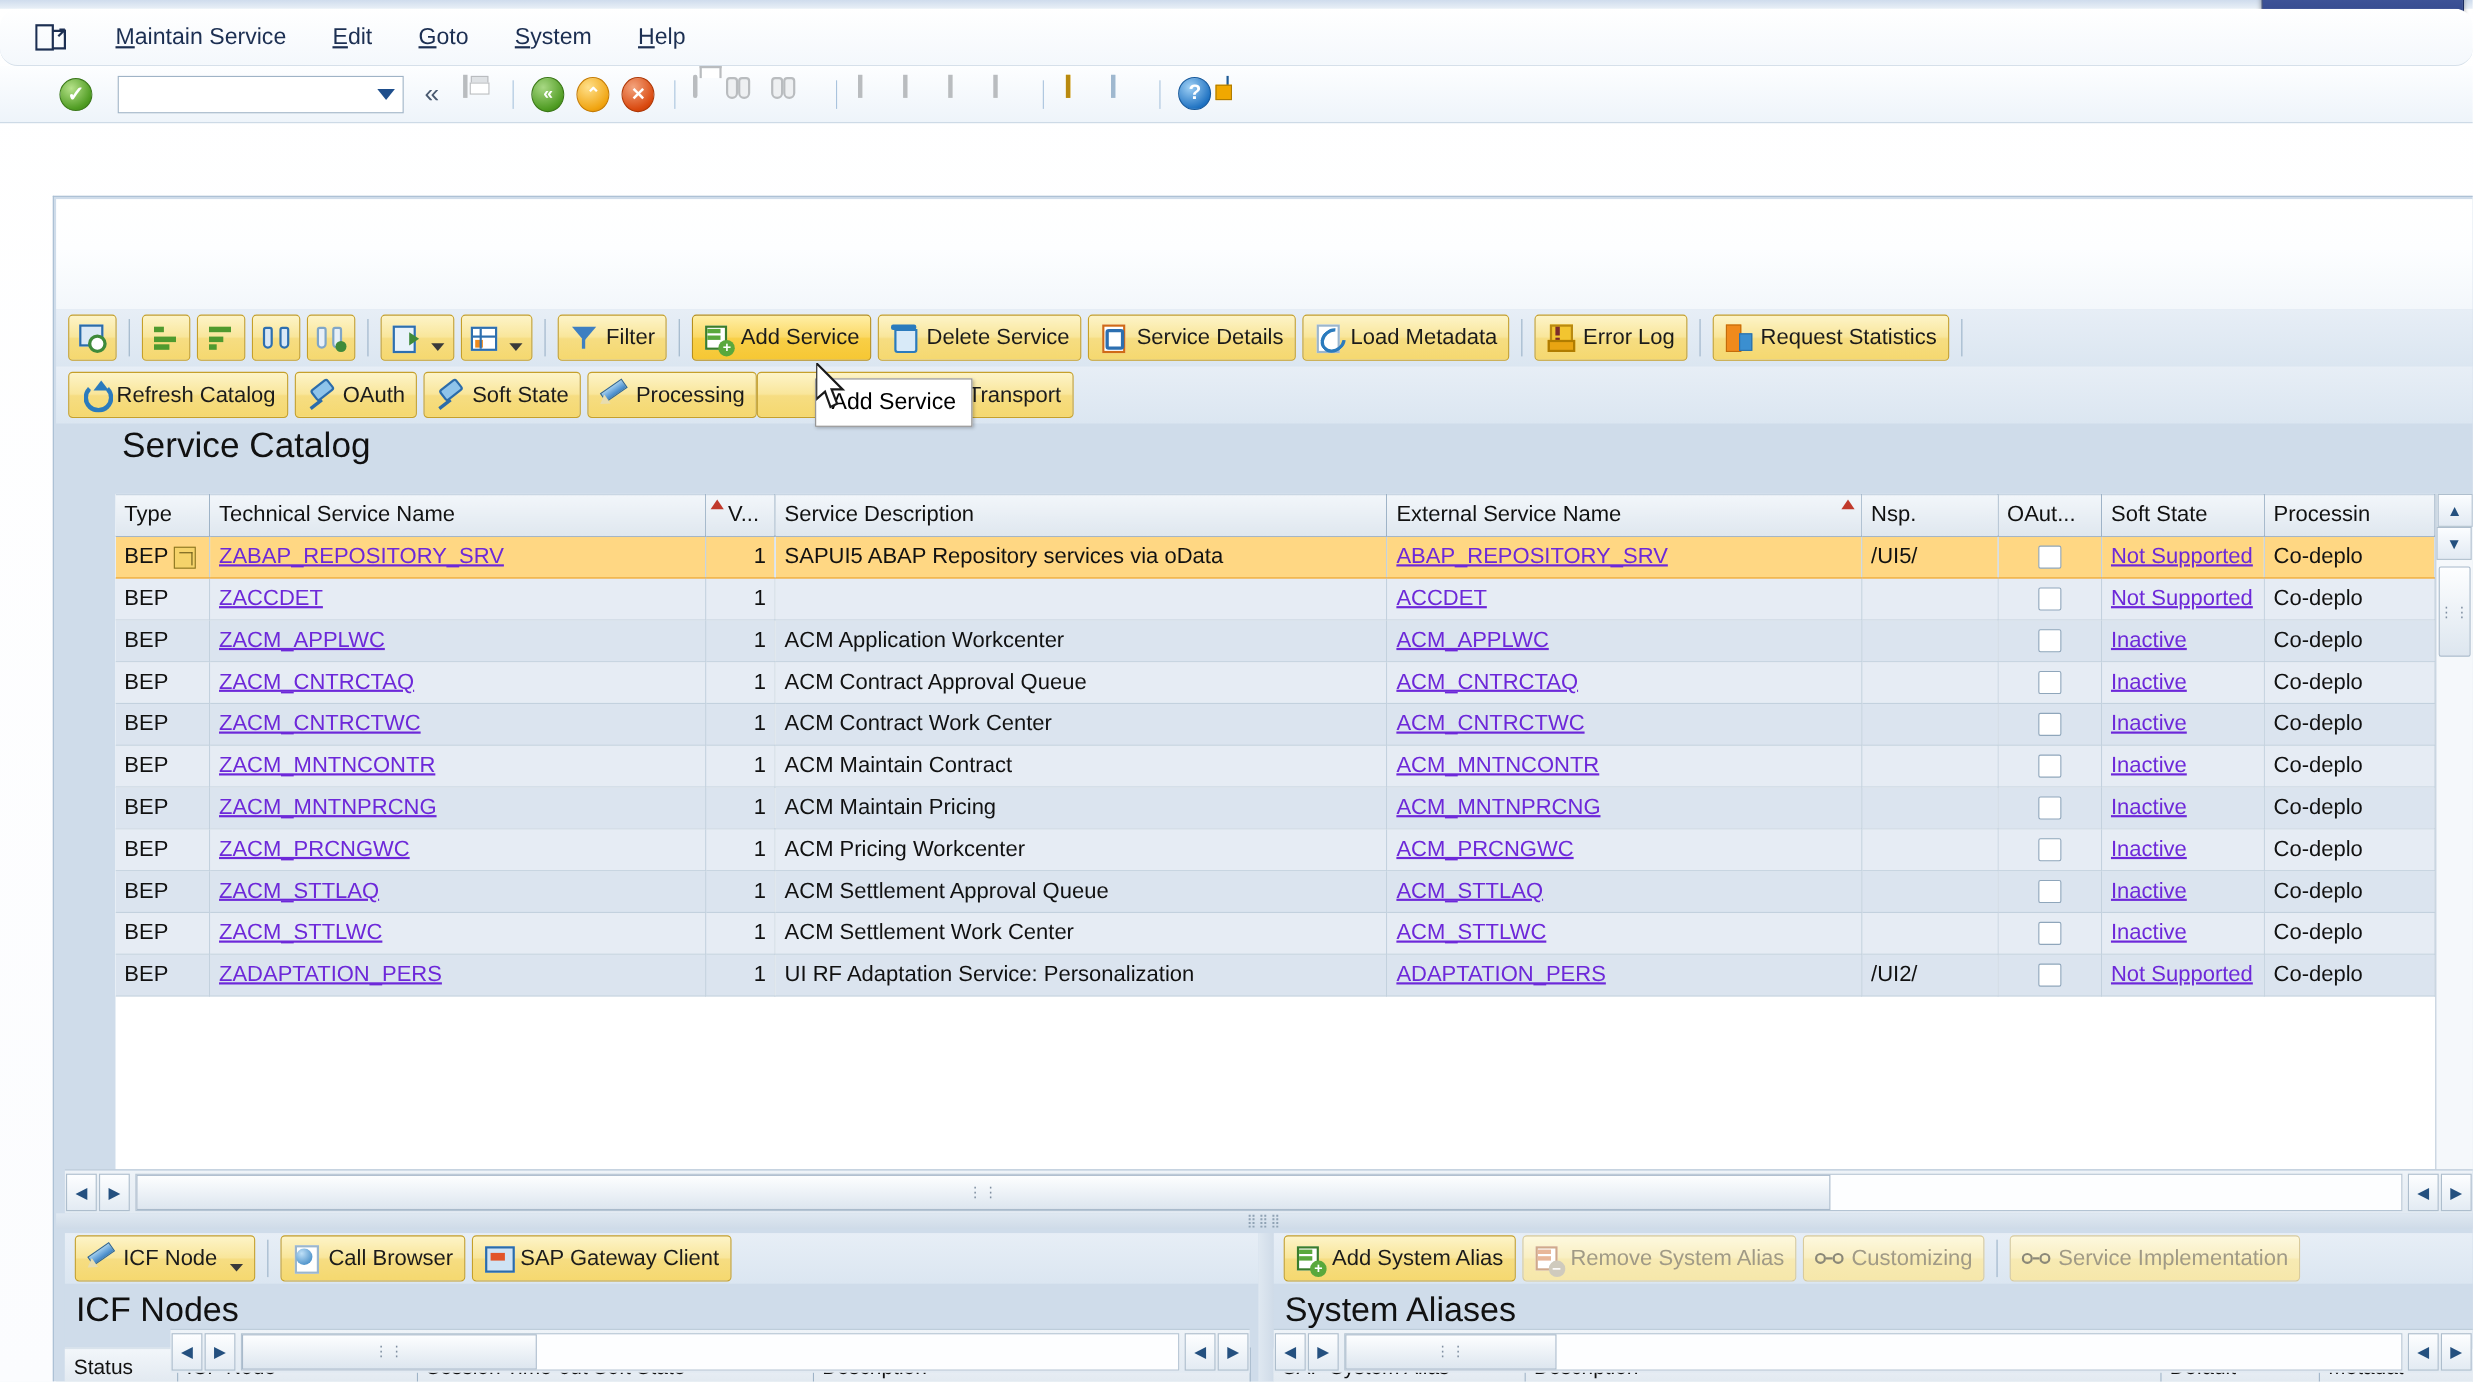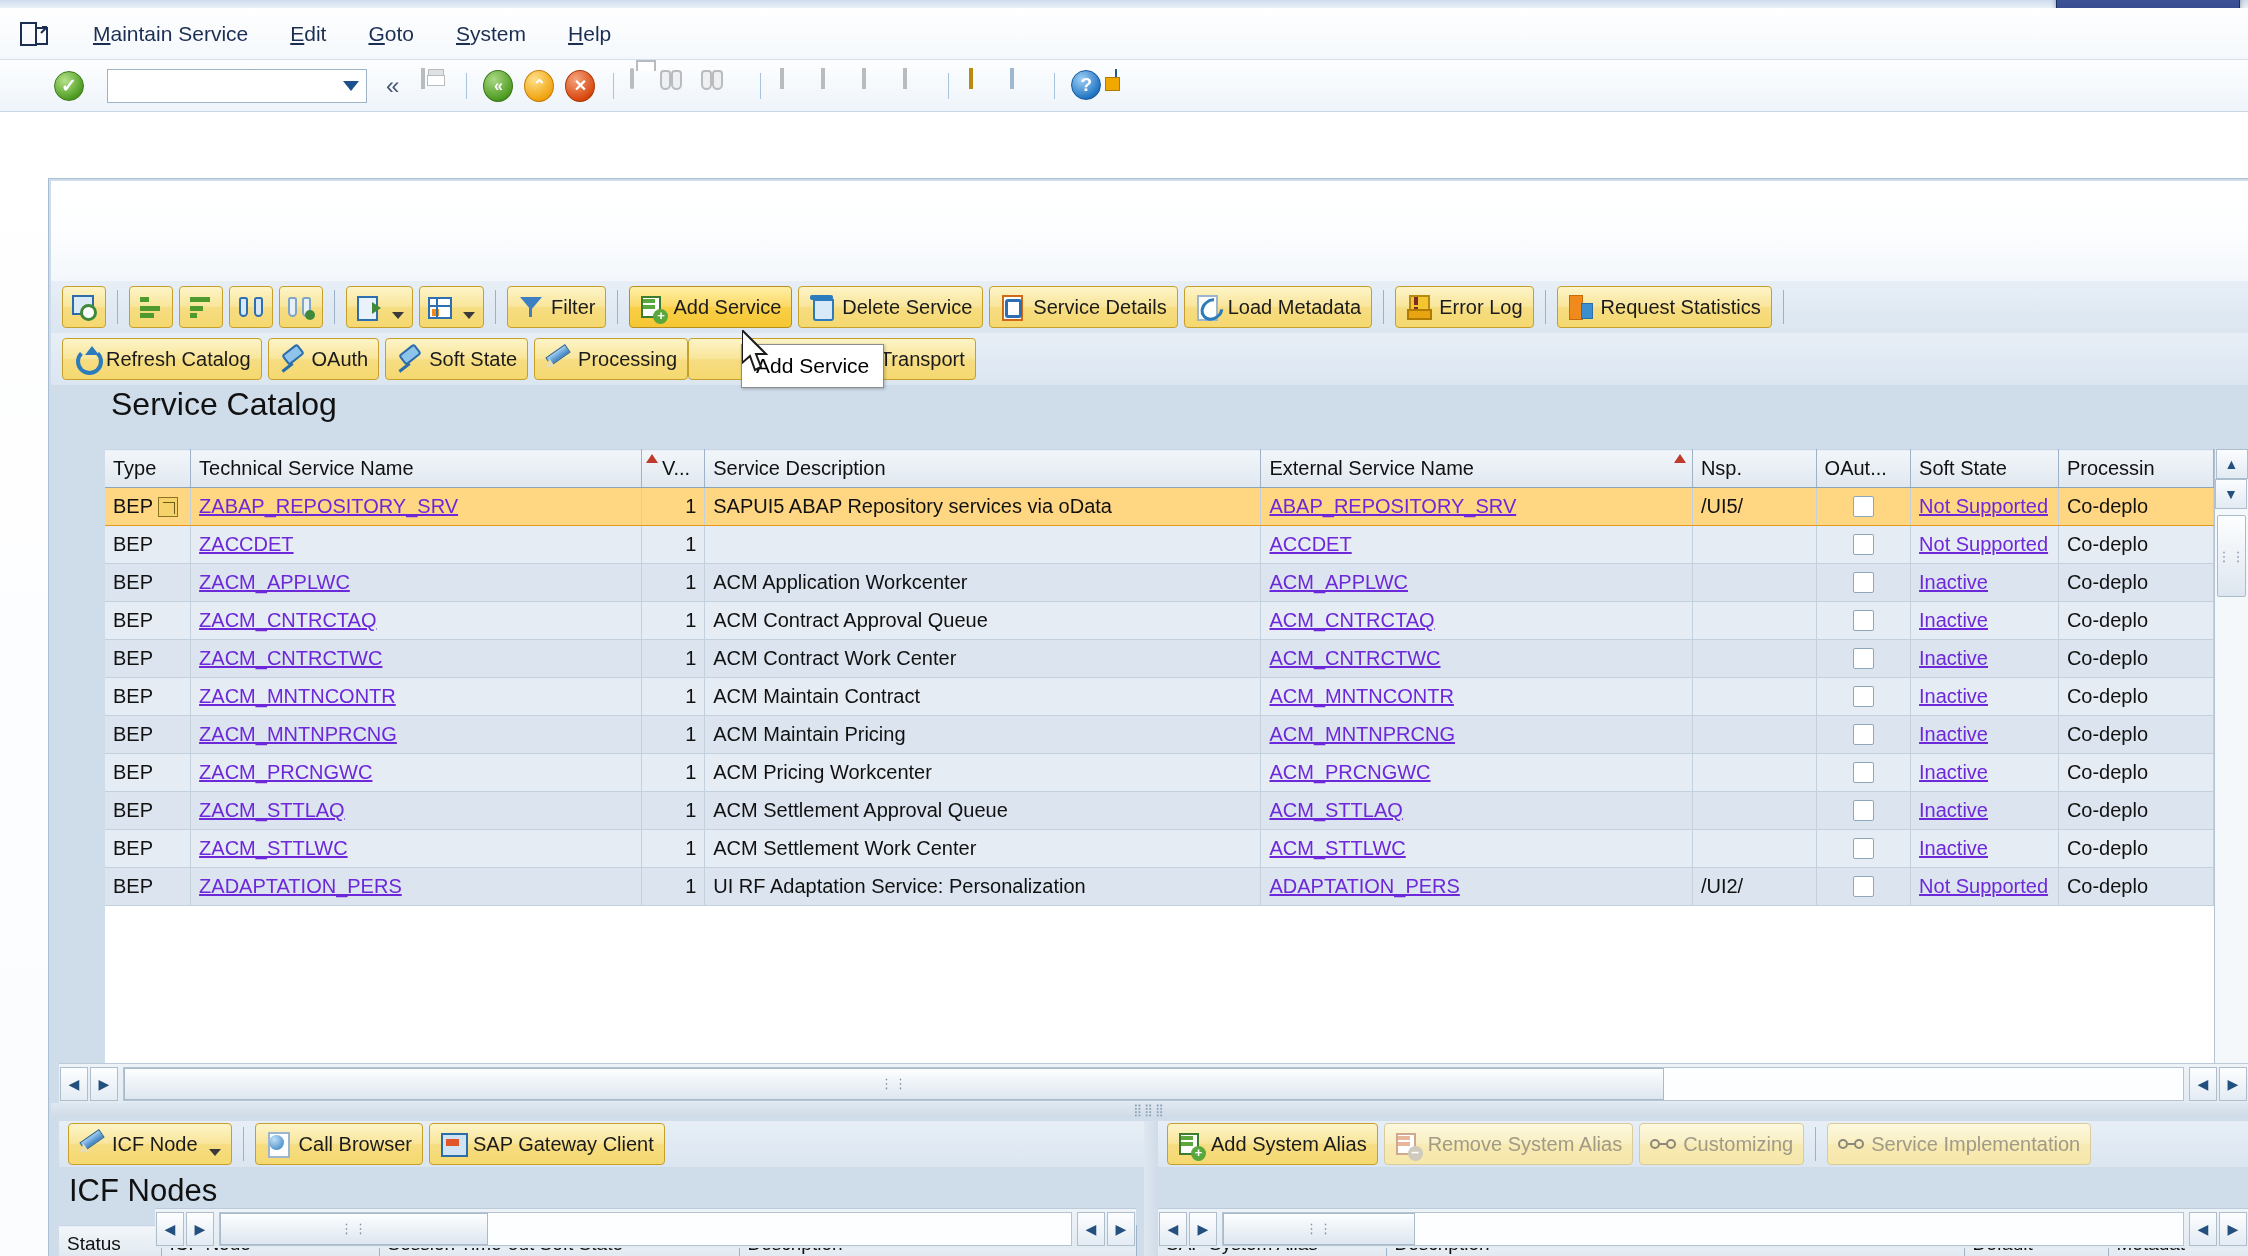--- a/index.html
+++ b/index.html
@@ -46,7 +46,7 @@
     position: absolute; top: 8px; left: 0; right: 0; height: 52px;
     background: linear-gradient(to bottom,#ffffff 0%, #f4f8fc 100%);
     border-bottom: 1px solid #d6e0ea;
-    display: flex; align-items: center; padding-left: 20px; gap: 0;
+    display: flex; align-items: center; padding-left: 32px; gap: 0; border-radius: 16px;
   }
   .menu-sysicon {
     width: 30px; height: 28px; margin-right: 22px;

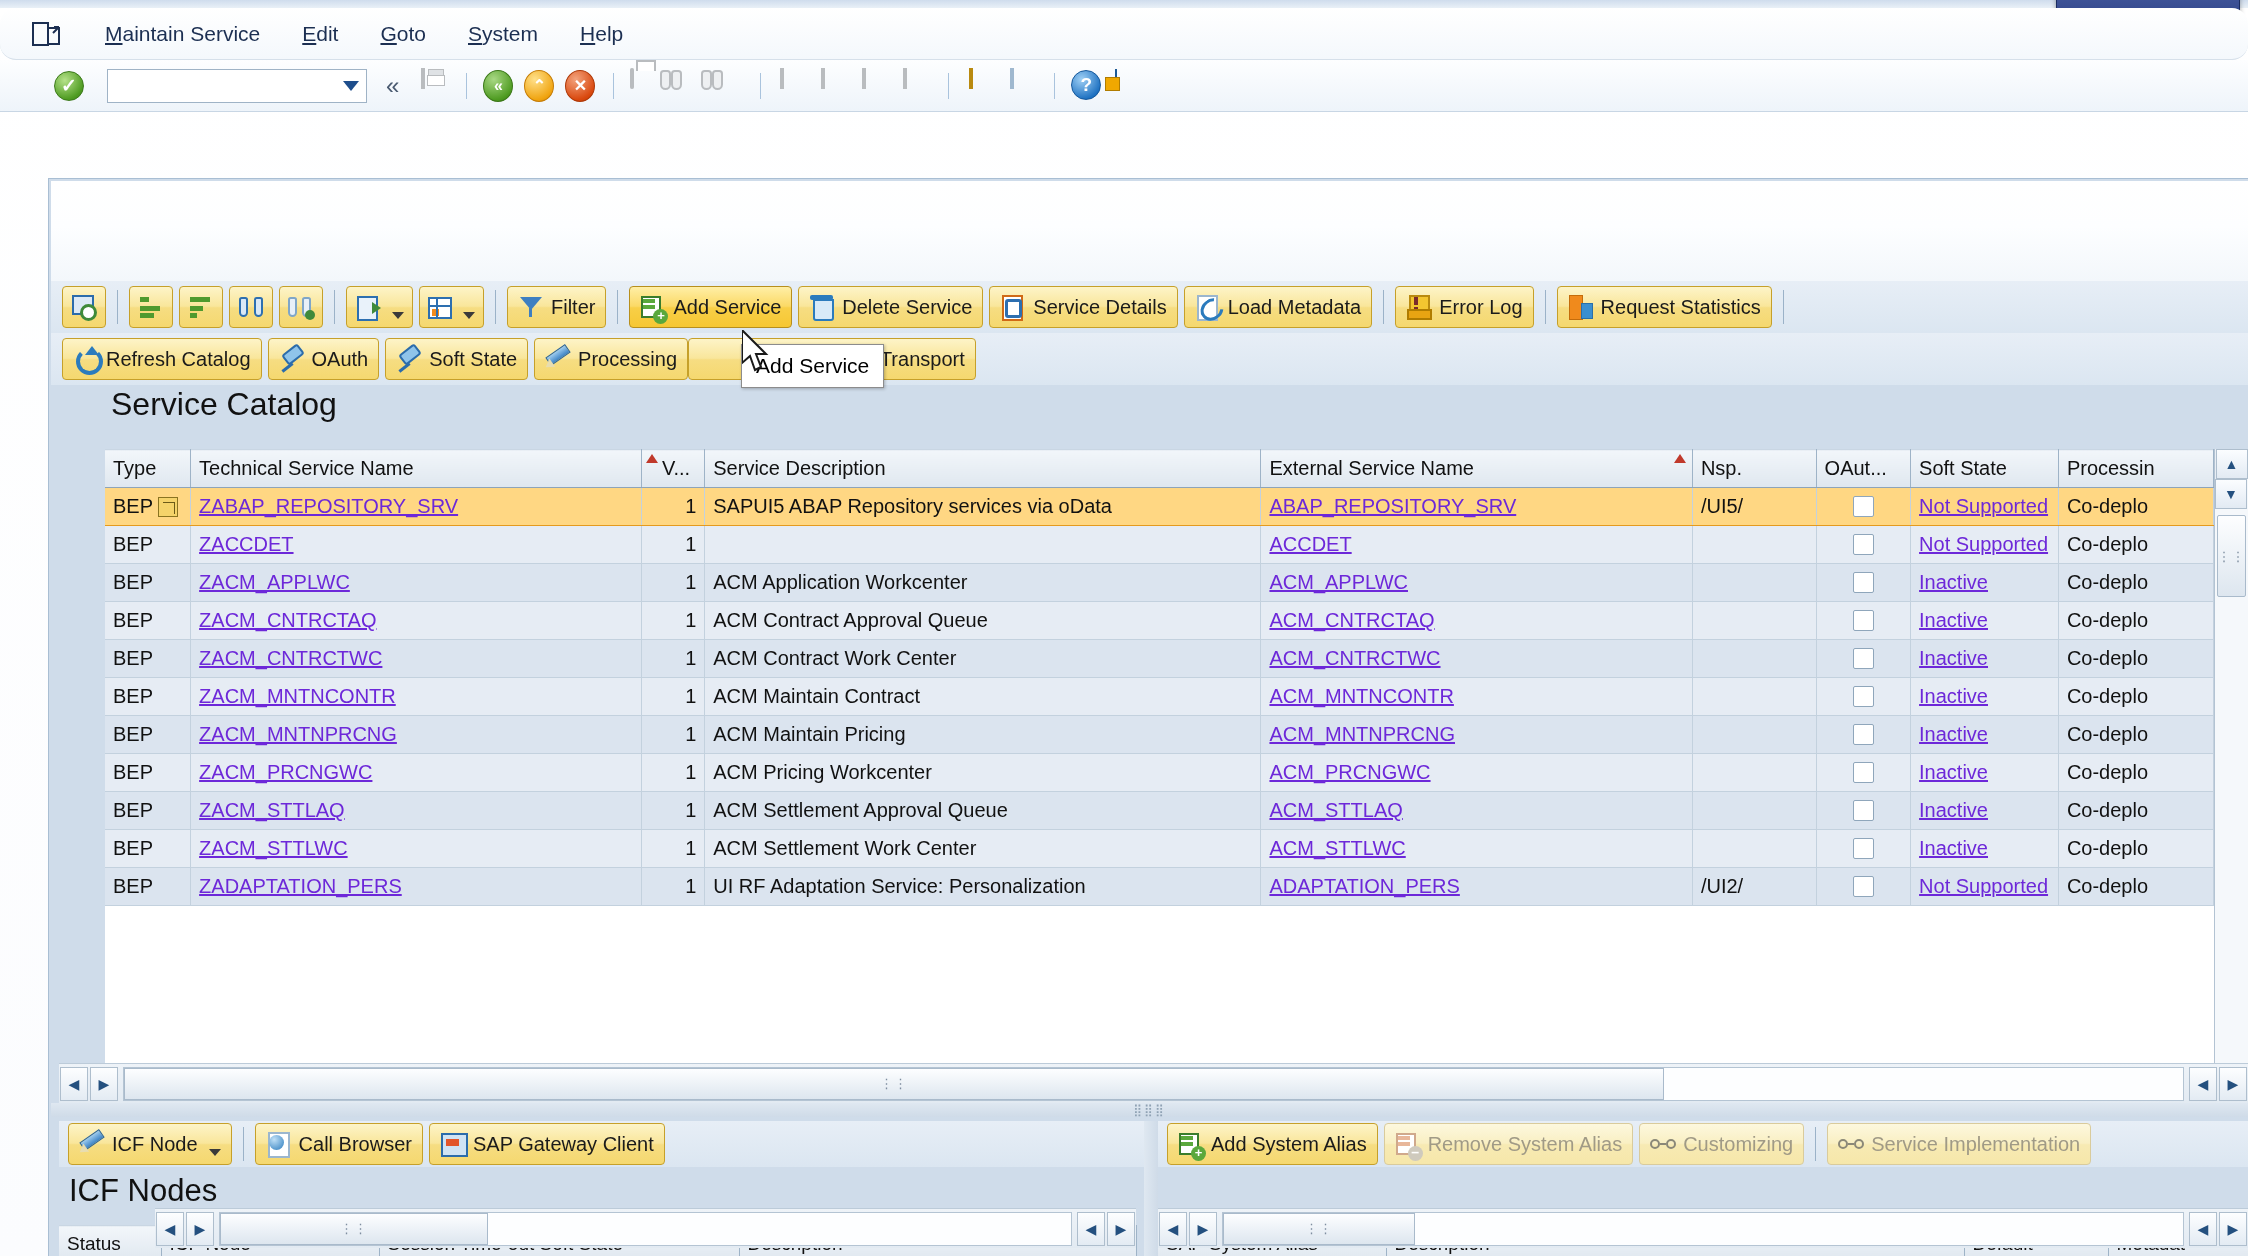--- a/index.html
+++ b/index.html
@@ -820,6 +820,7 @@
               <span class="lbl">Service Implementation</span>
             </div>
         </div>
+        <div class="pane-title">System Aliases</div>
         <div class="pane-body" style="position:absolute; left:0; right:0; top:104px; height:56px;">
           <table class="sgrid">
             <colgroup>

